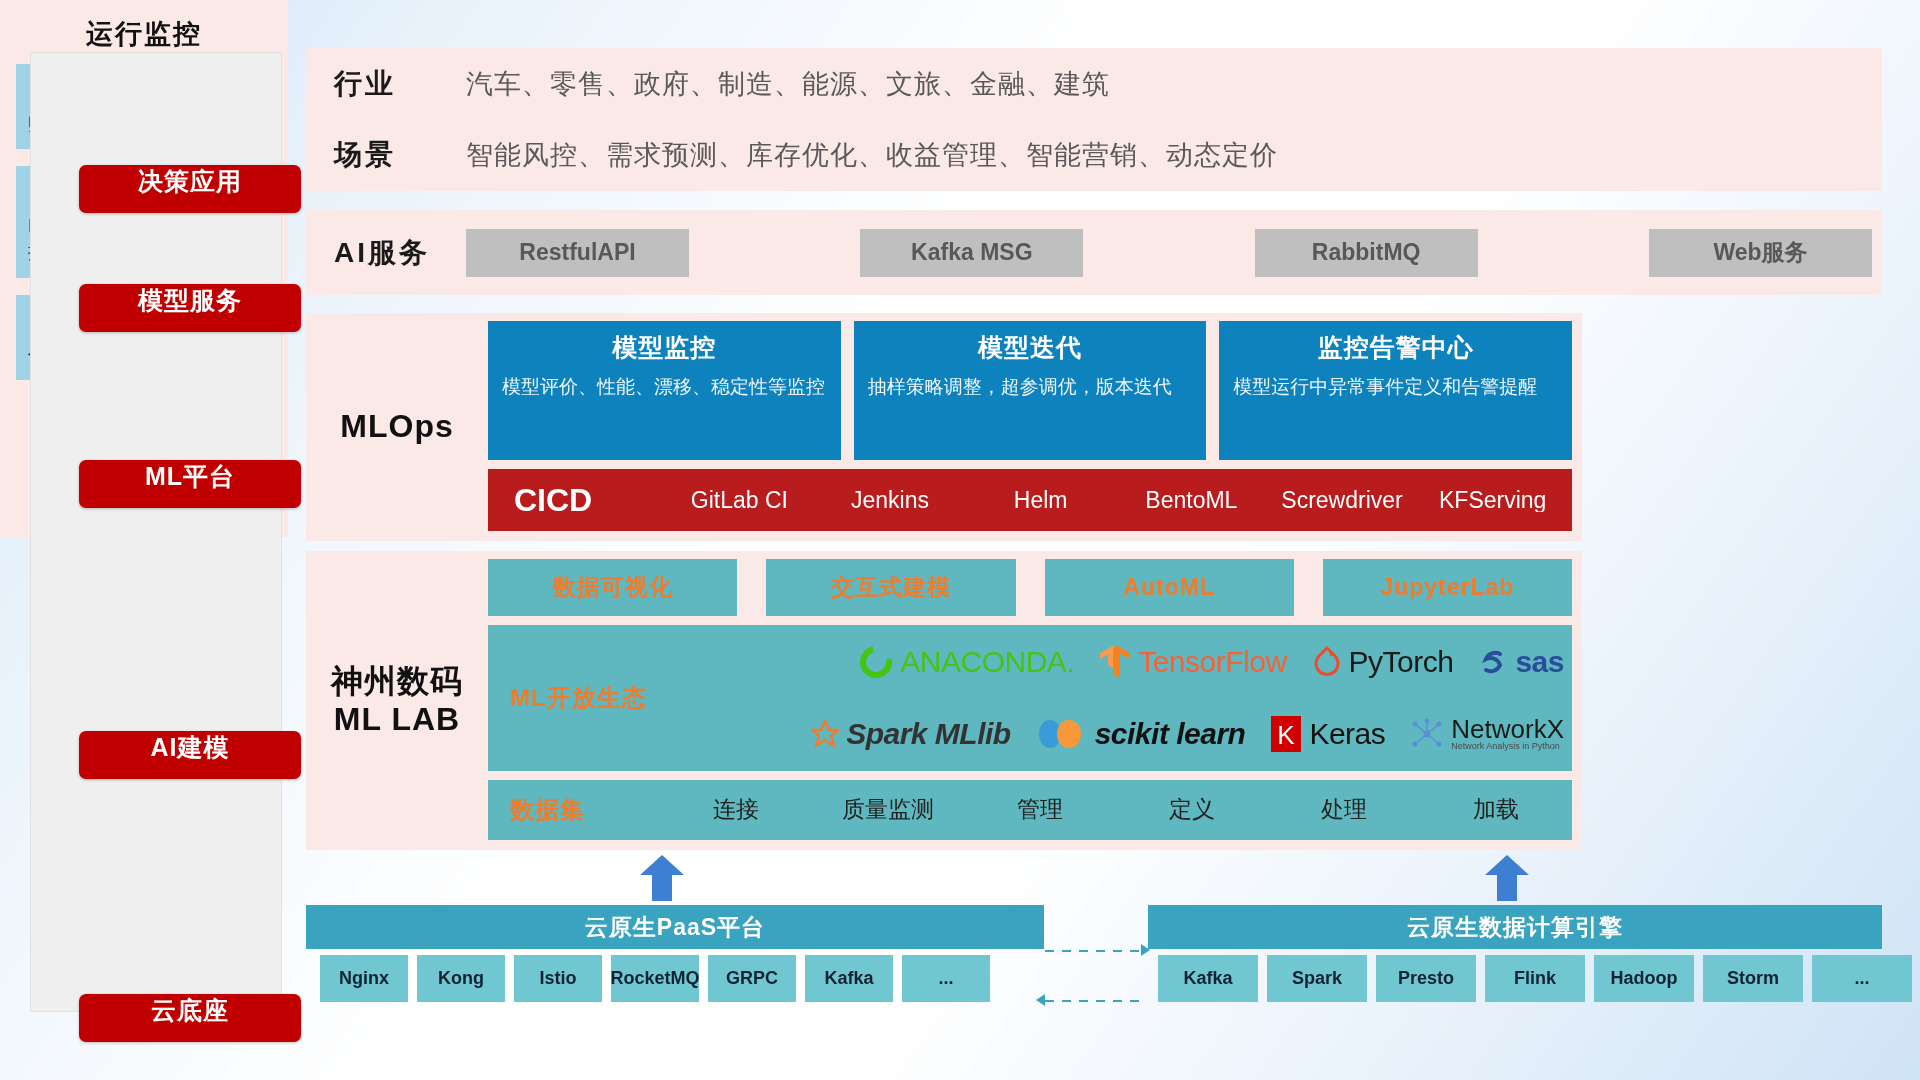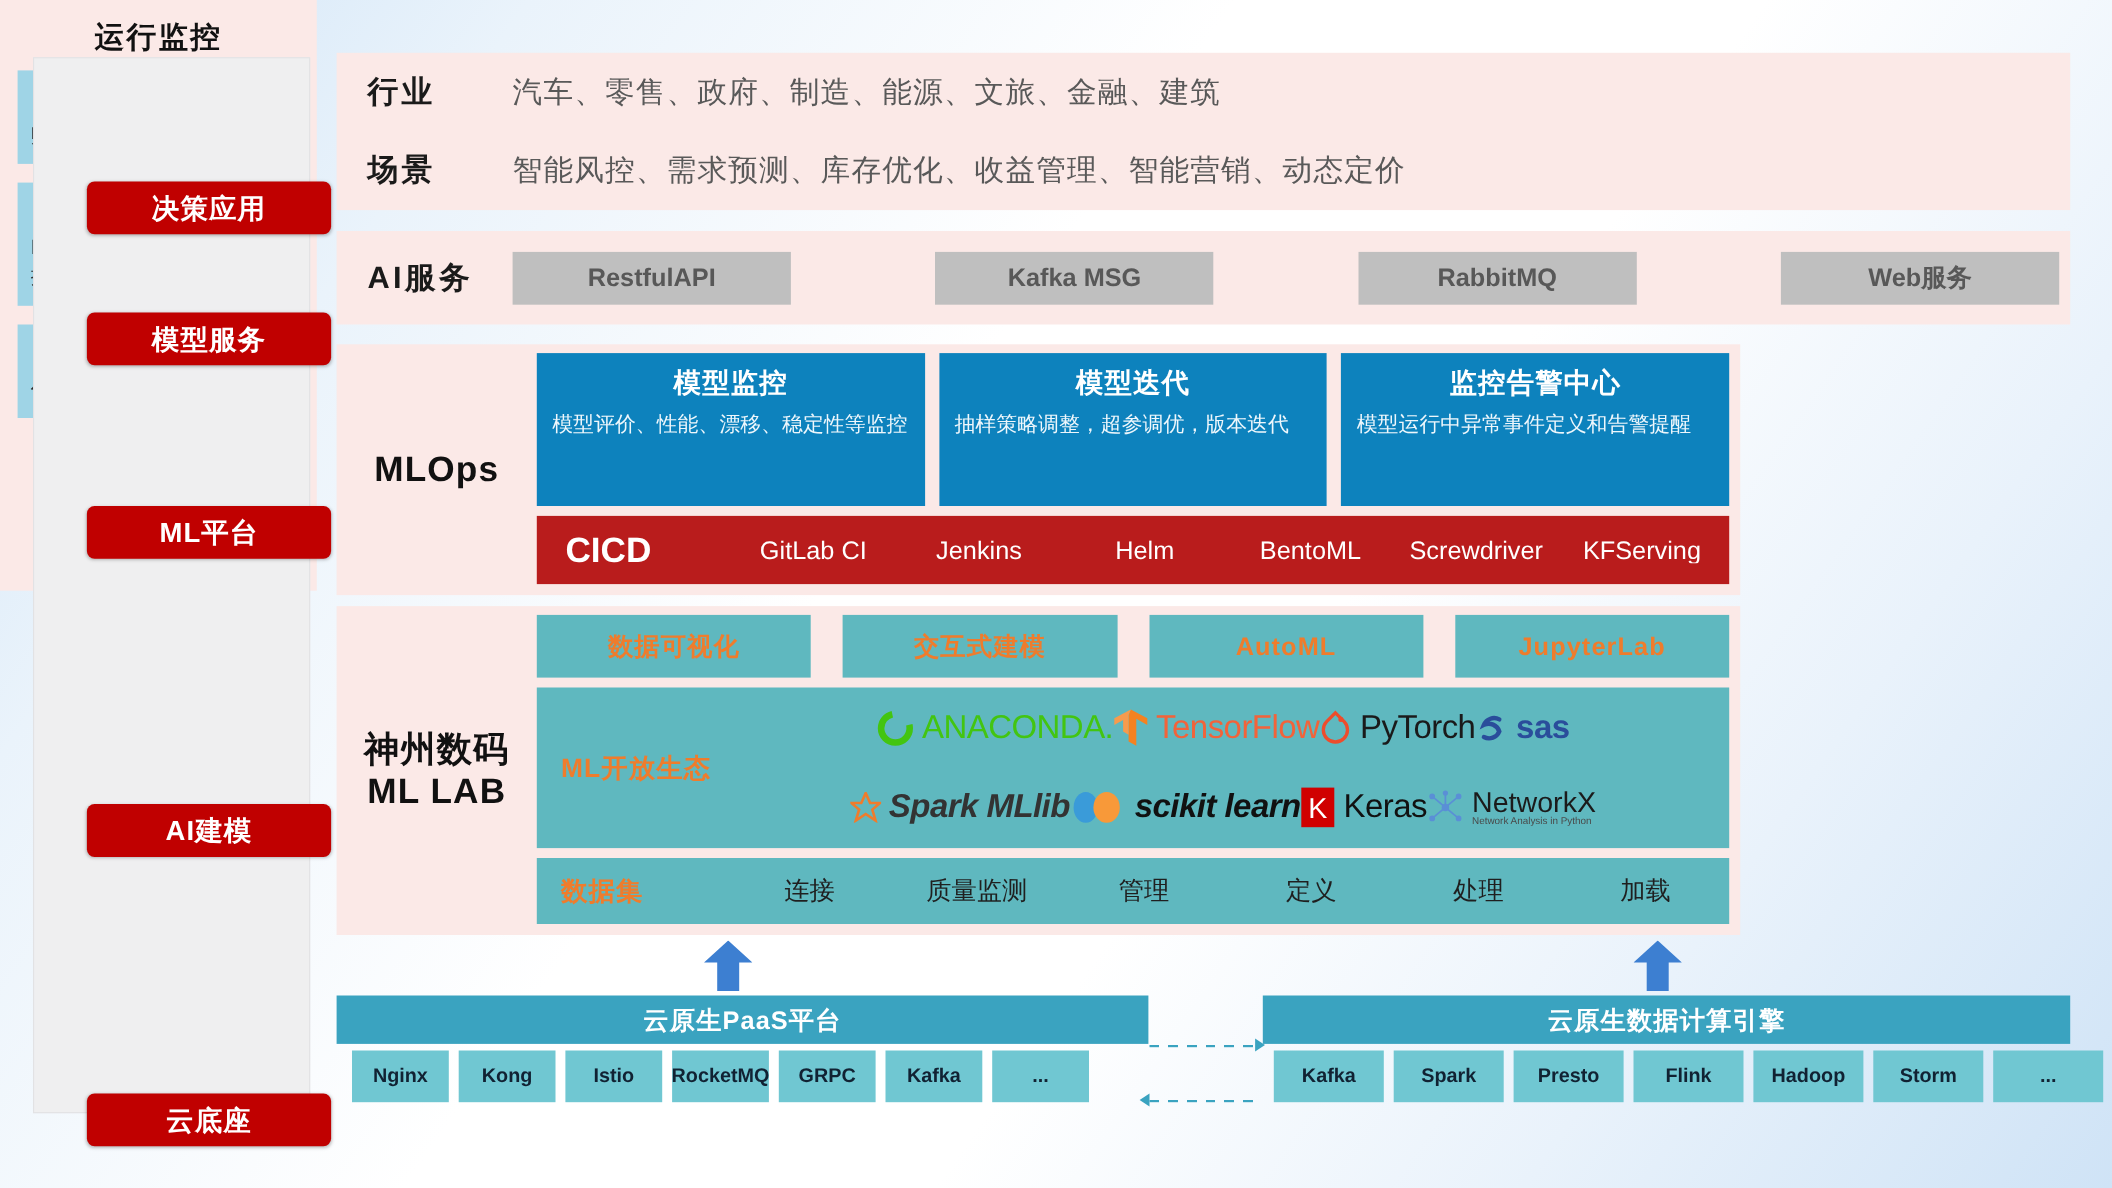--- a/index.html
+++ b/index.html
@@ -20,7 +20,7 @@
     position:absolute; left:48px; width:222px; height:48px;
     background:#c00000; border-radius:7px; color:#fff;
     font-weight:bold; font-size:25px; letter-spacing:1px;
-    display:flex; align-items:center; justify-content:center;
+    display:flex; justify-content:center;
     box-shadow:0 1px 3px rgba(0,0,0,.25);
   }
   #pill-0 { top:112px; }

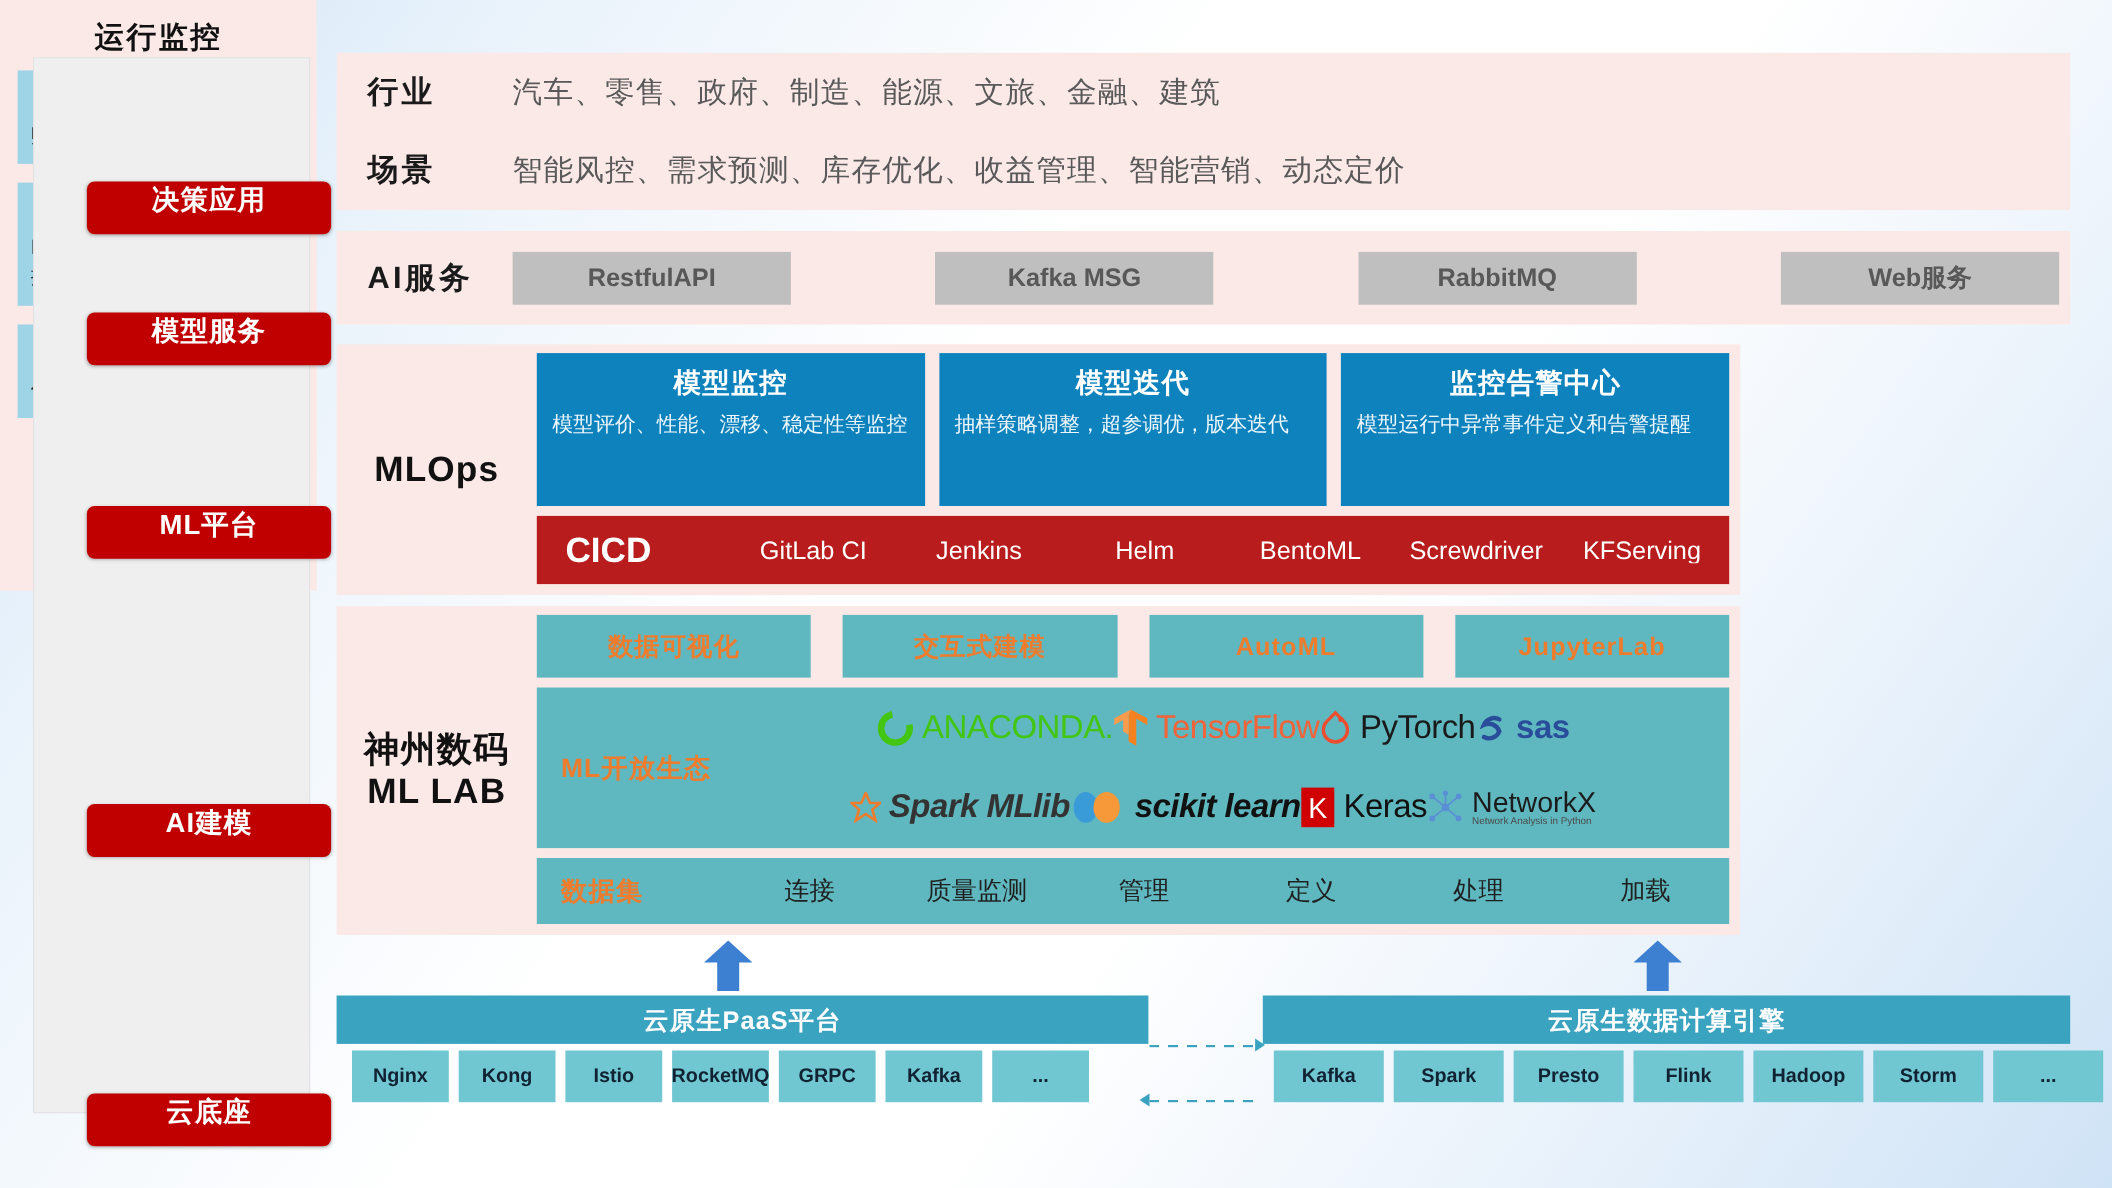--- a/index.html
+++ b/index.html
@@ -46,7 +46,7 @@
   #band-svc .kv-key { width:132px; }
   .svc-grid { display:flex; gap:0; flex:1; justify-content:space-between; padding-right:10px; }
   .svc-chip {
-    width:253px; height:48px; background:#bfbfbf; color:#585858;
+    width:223px; height:48px; background:#bfbfbf; color:#585858;
     font-size:23px; font-weight:bold;
     display:flex; align-items:center; justify-content:center;
   }

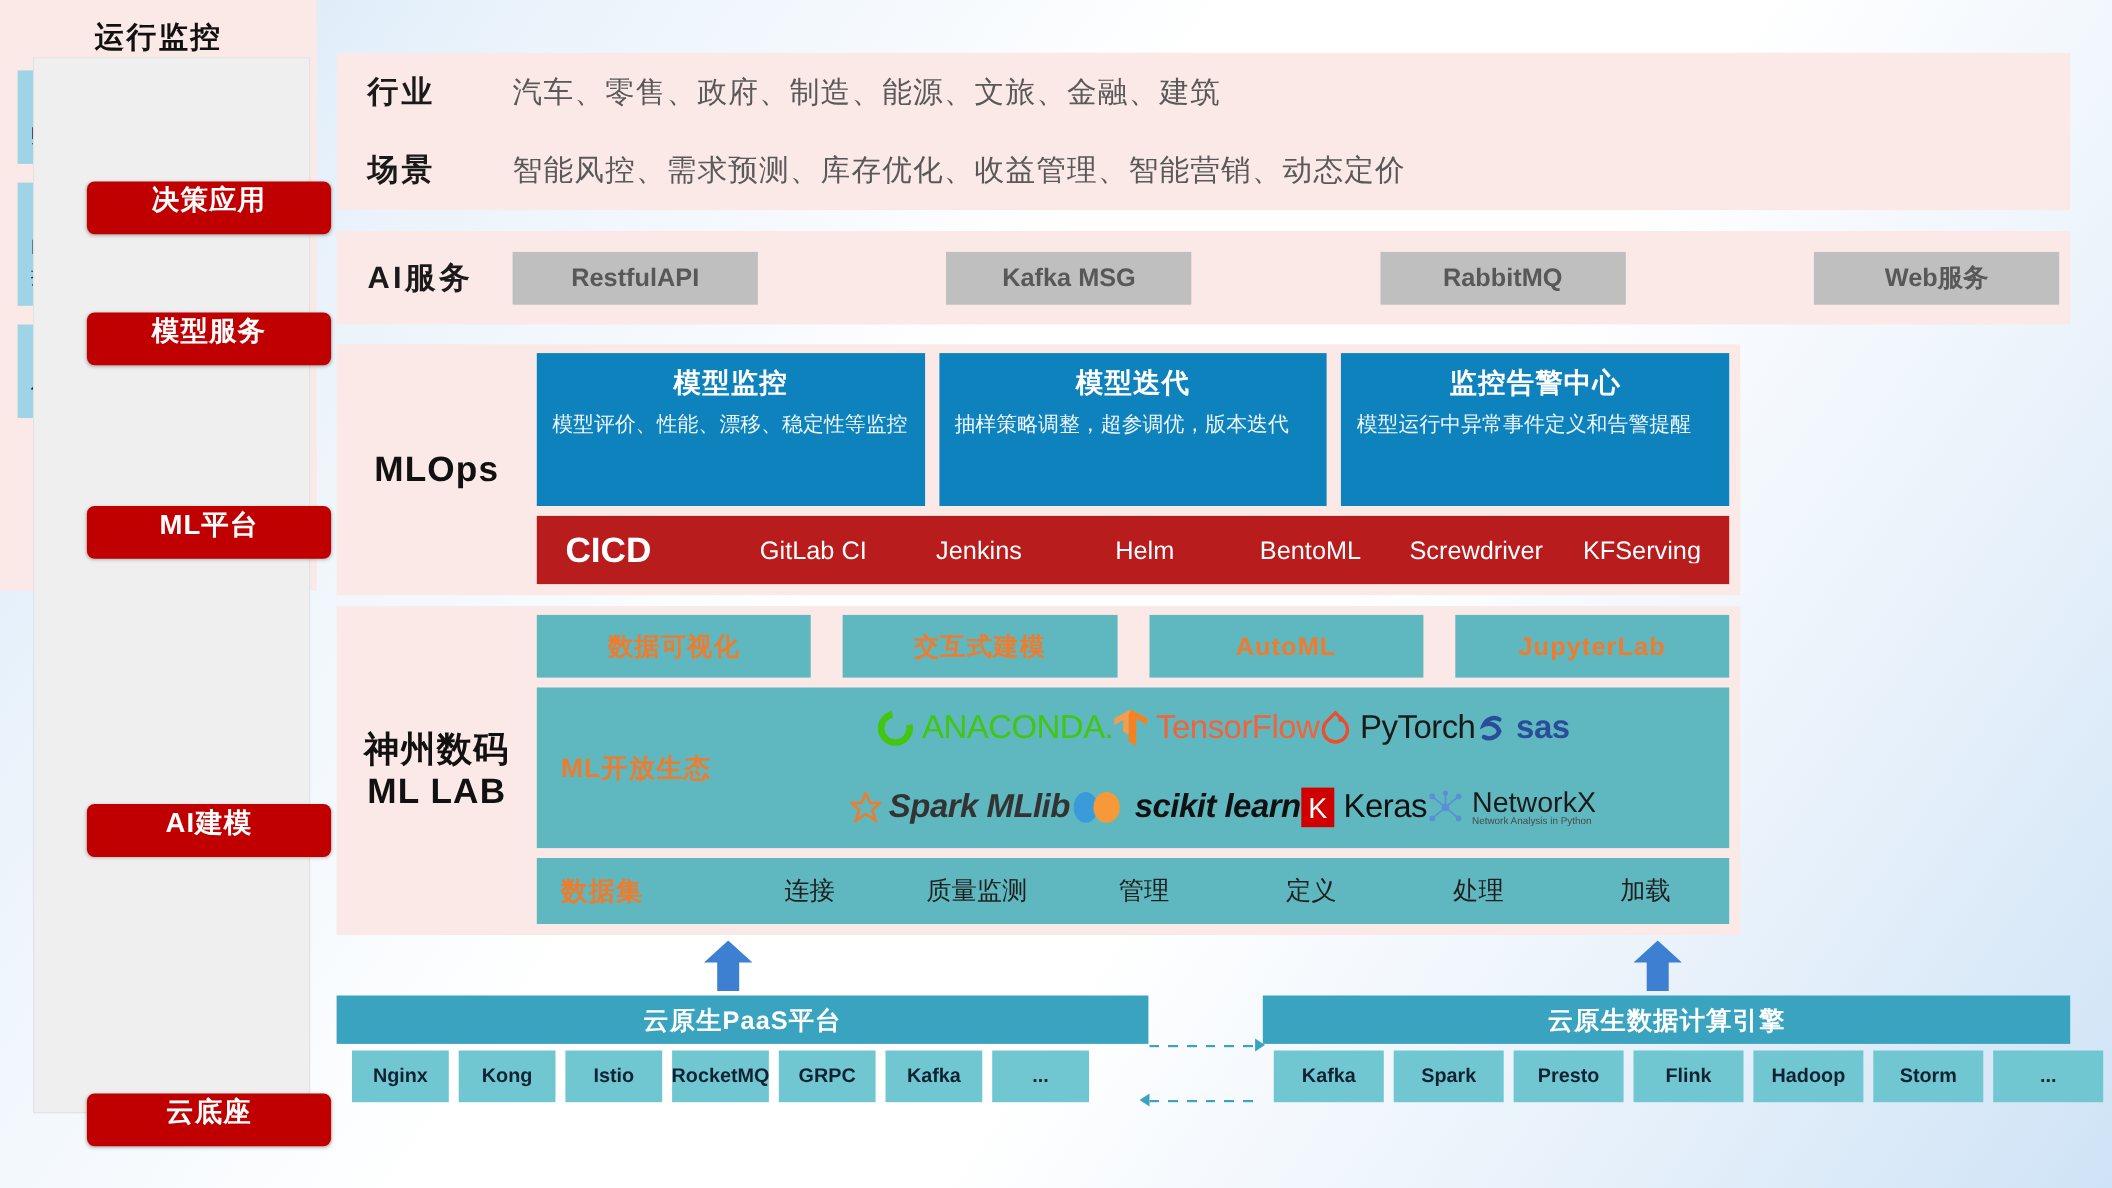--- a/index.html
+++ b/index.html
@@ -87,7 +87,7 @@
   }
   .eco-label { width:150px; color:#ef7c2c; font-size:24px; font-weight:bold; letter-spacing:1px; }
   .eco-logos { flex:1; display:flex; flex-direction:column; justify-content:center; gap:4px; padding-right:8px;}
-  .eco-line { display:flex; align-items:center; justify-content:center; height:68px; }
+  .eco-line { display:flex; align-items:center; justify-content:flex-end; height:68px;gap:25px; }
   .ds-bar { background:#5fb8bf; height:62px; display:flex; align-items:center; padding-left:22px; }
   .ds-label { width:150px; color:#ef7c2c; font-size:24px; font-weight:bold; letter-spacing:1px; }
   .ds-items { flex:1; display:flex; }

